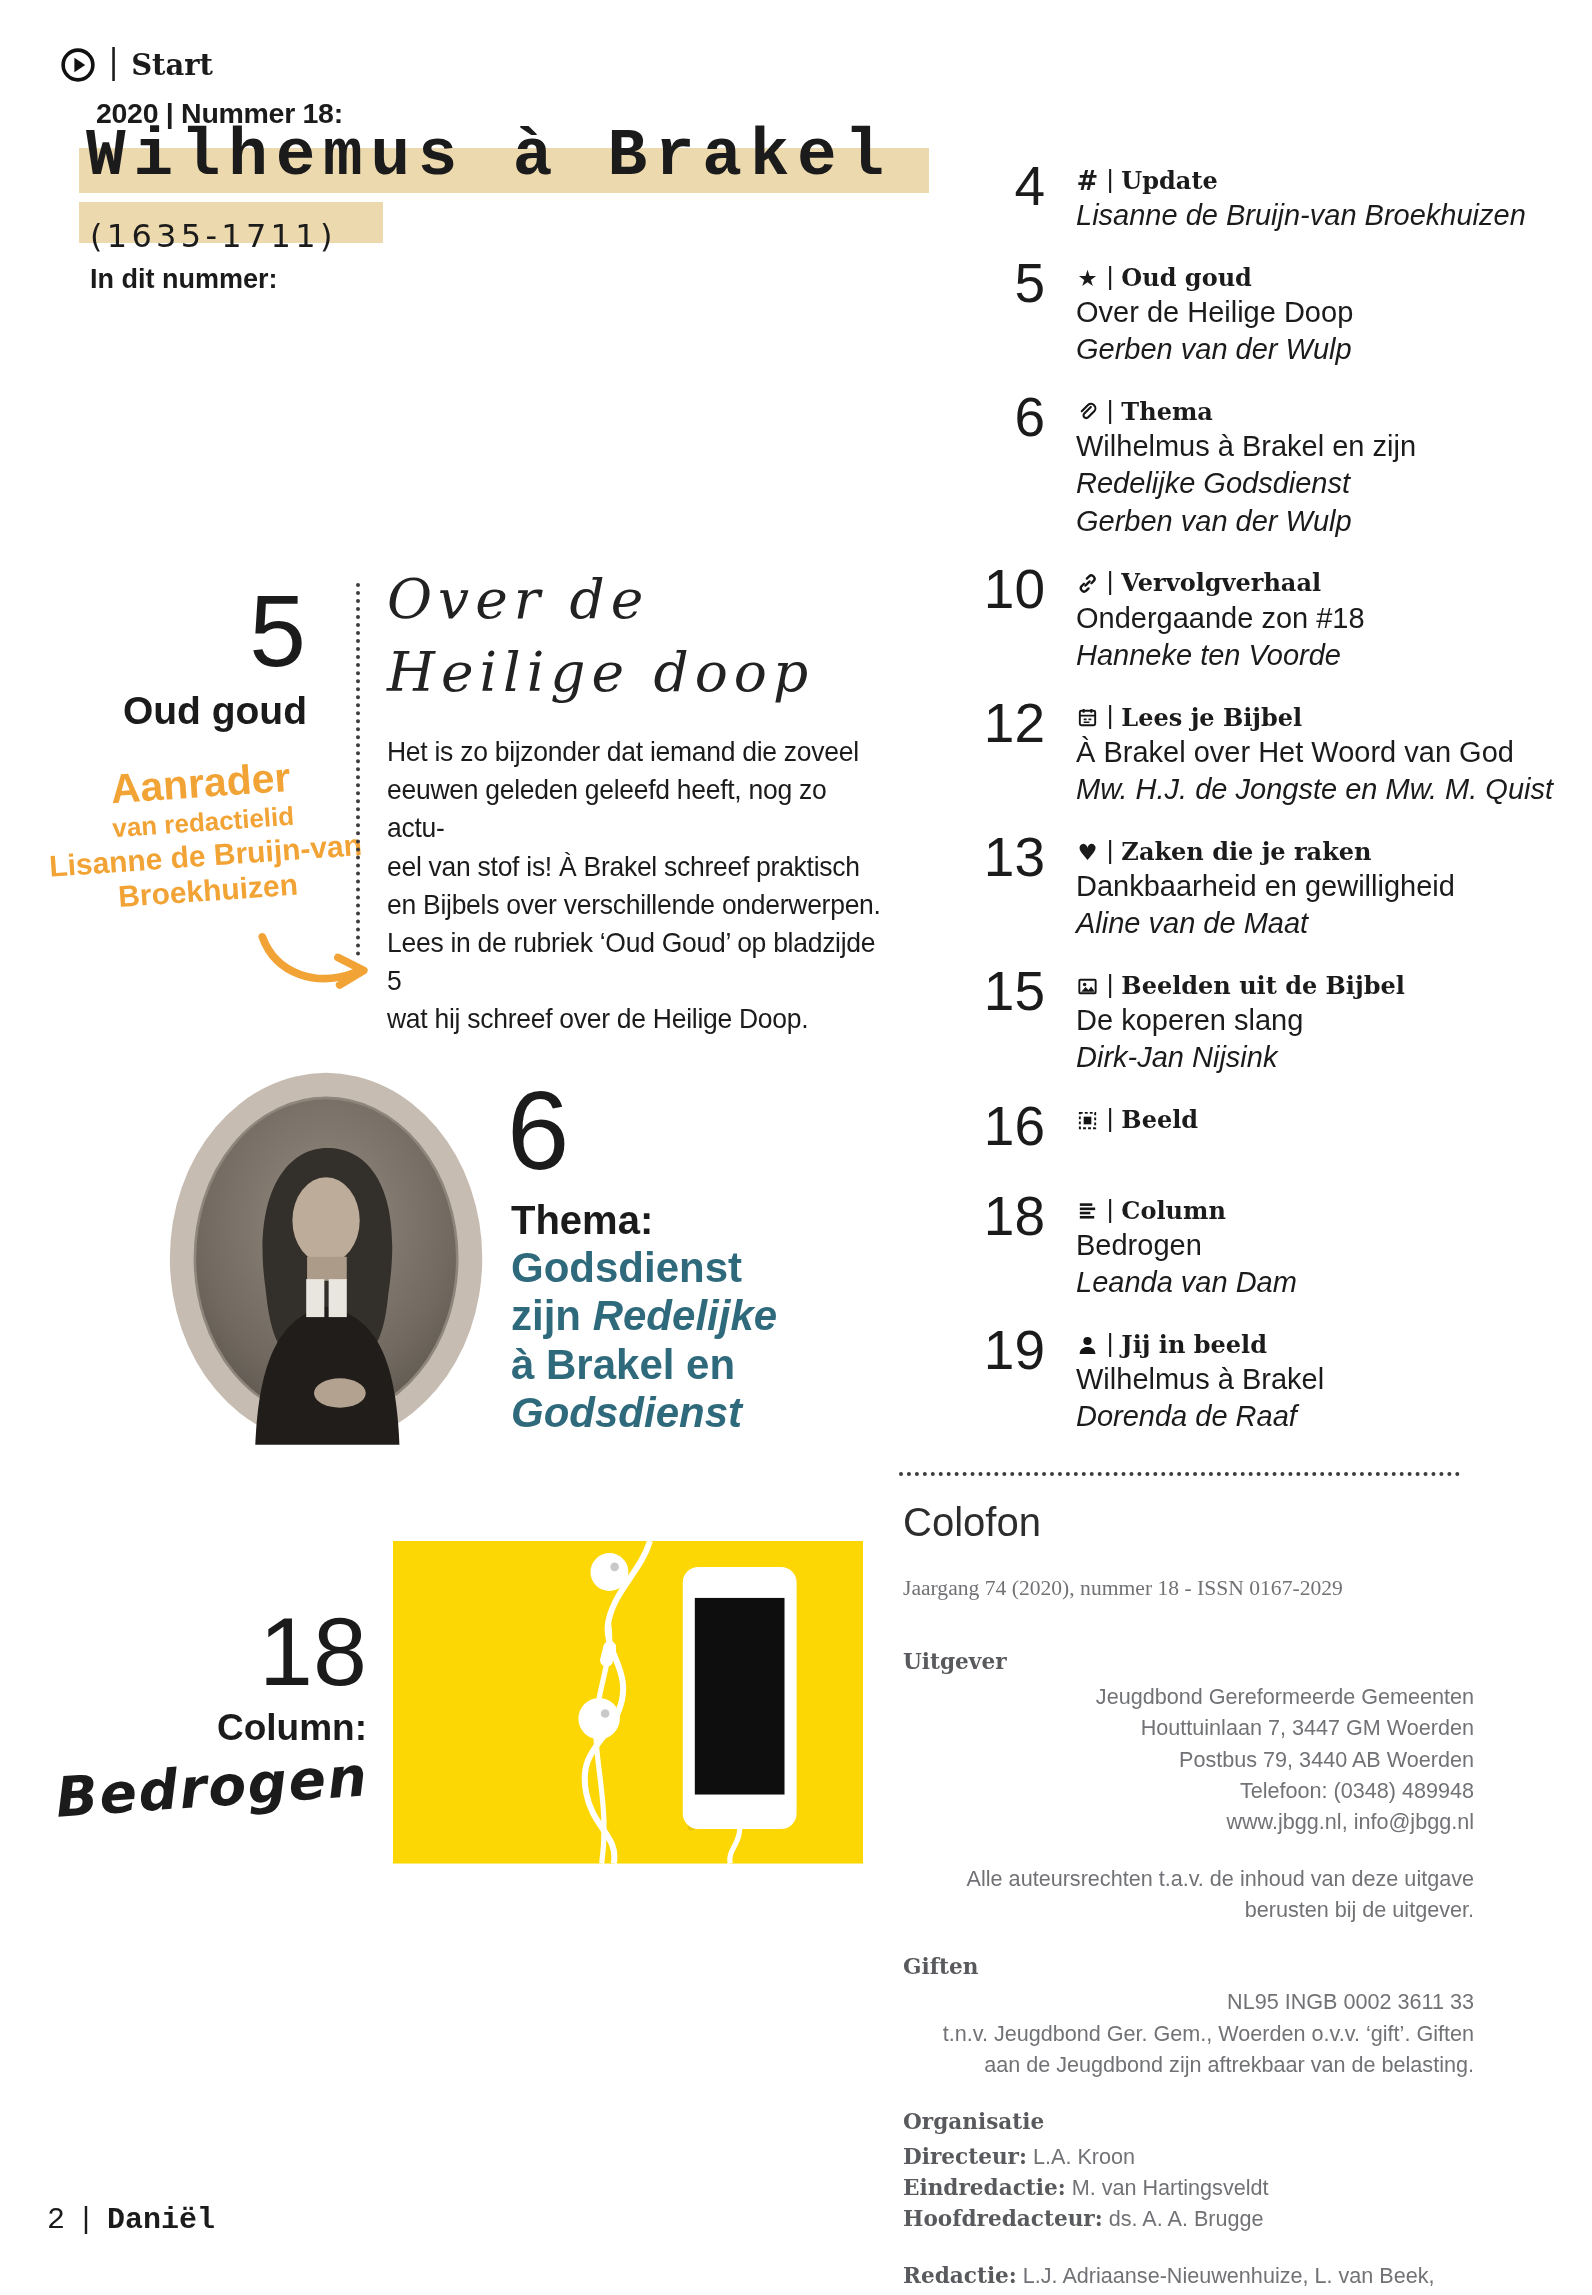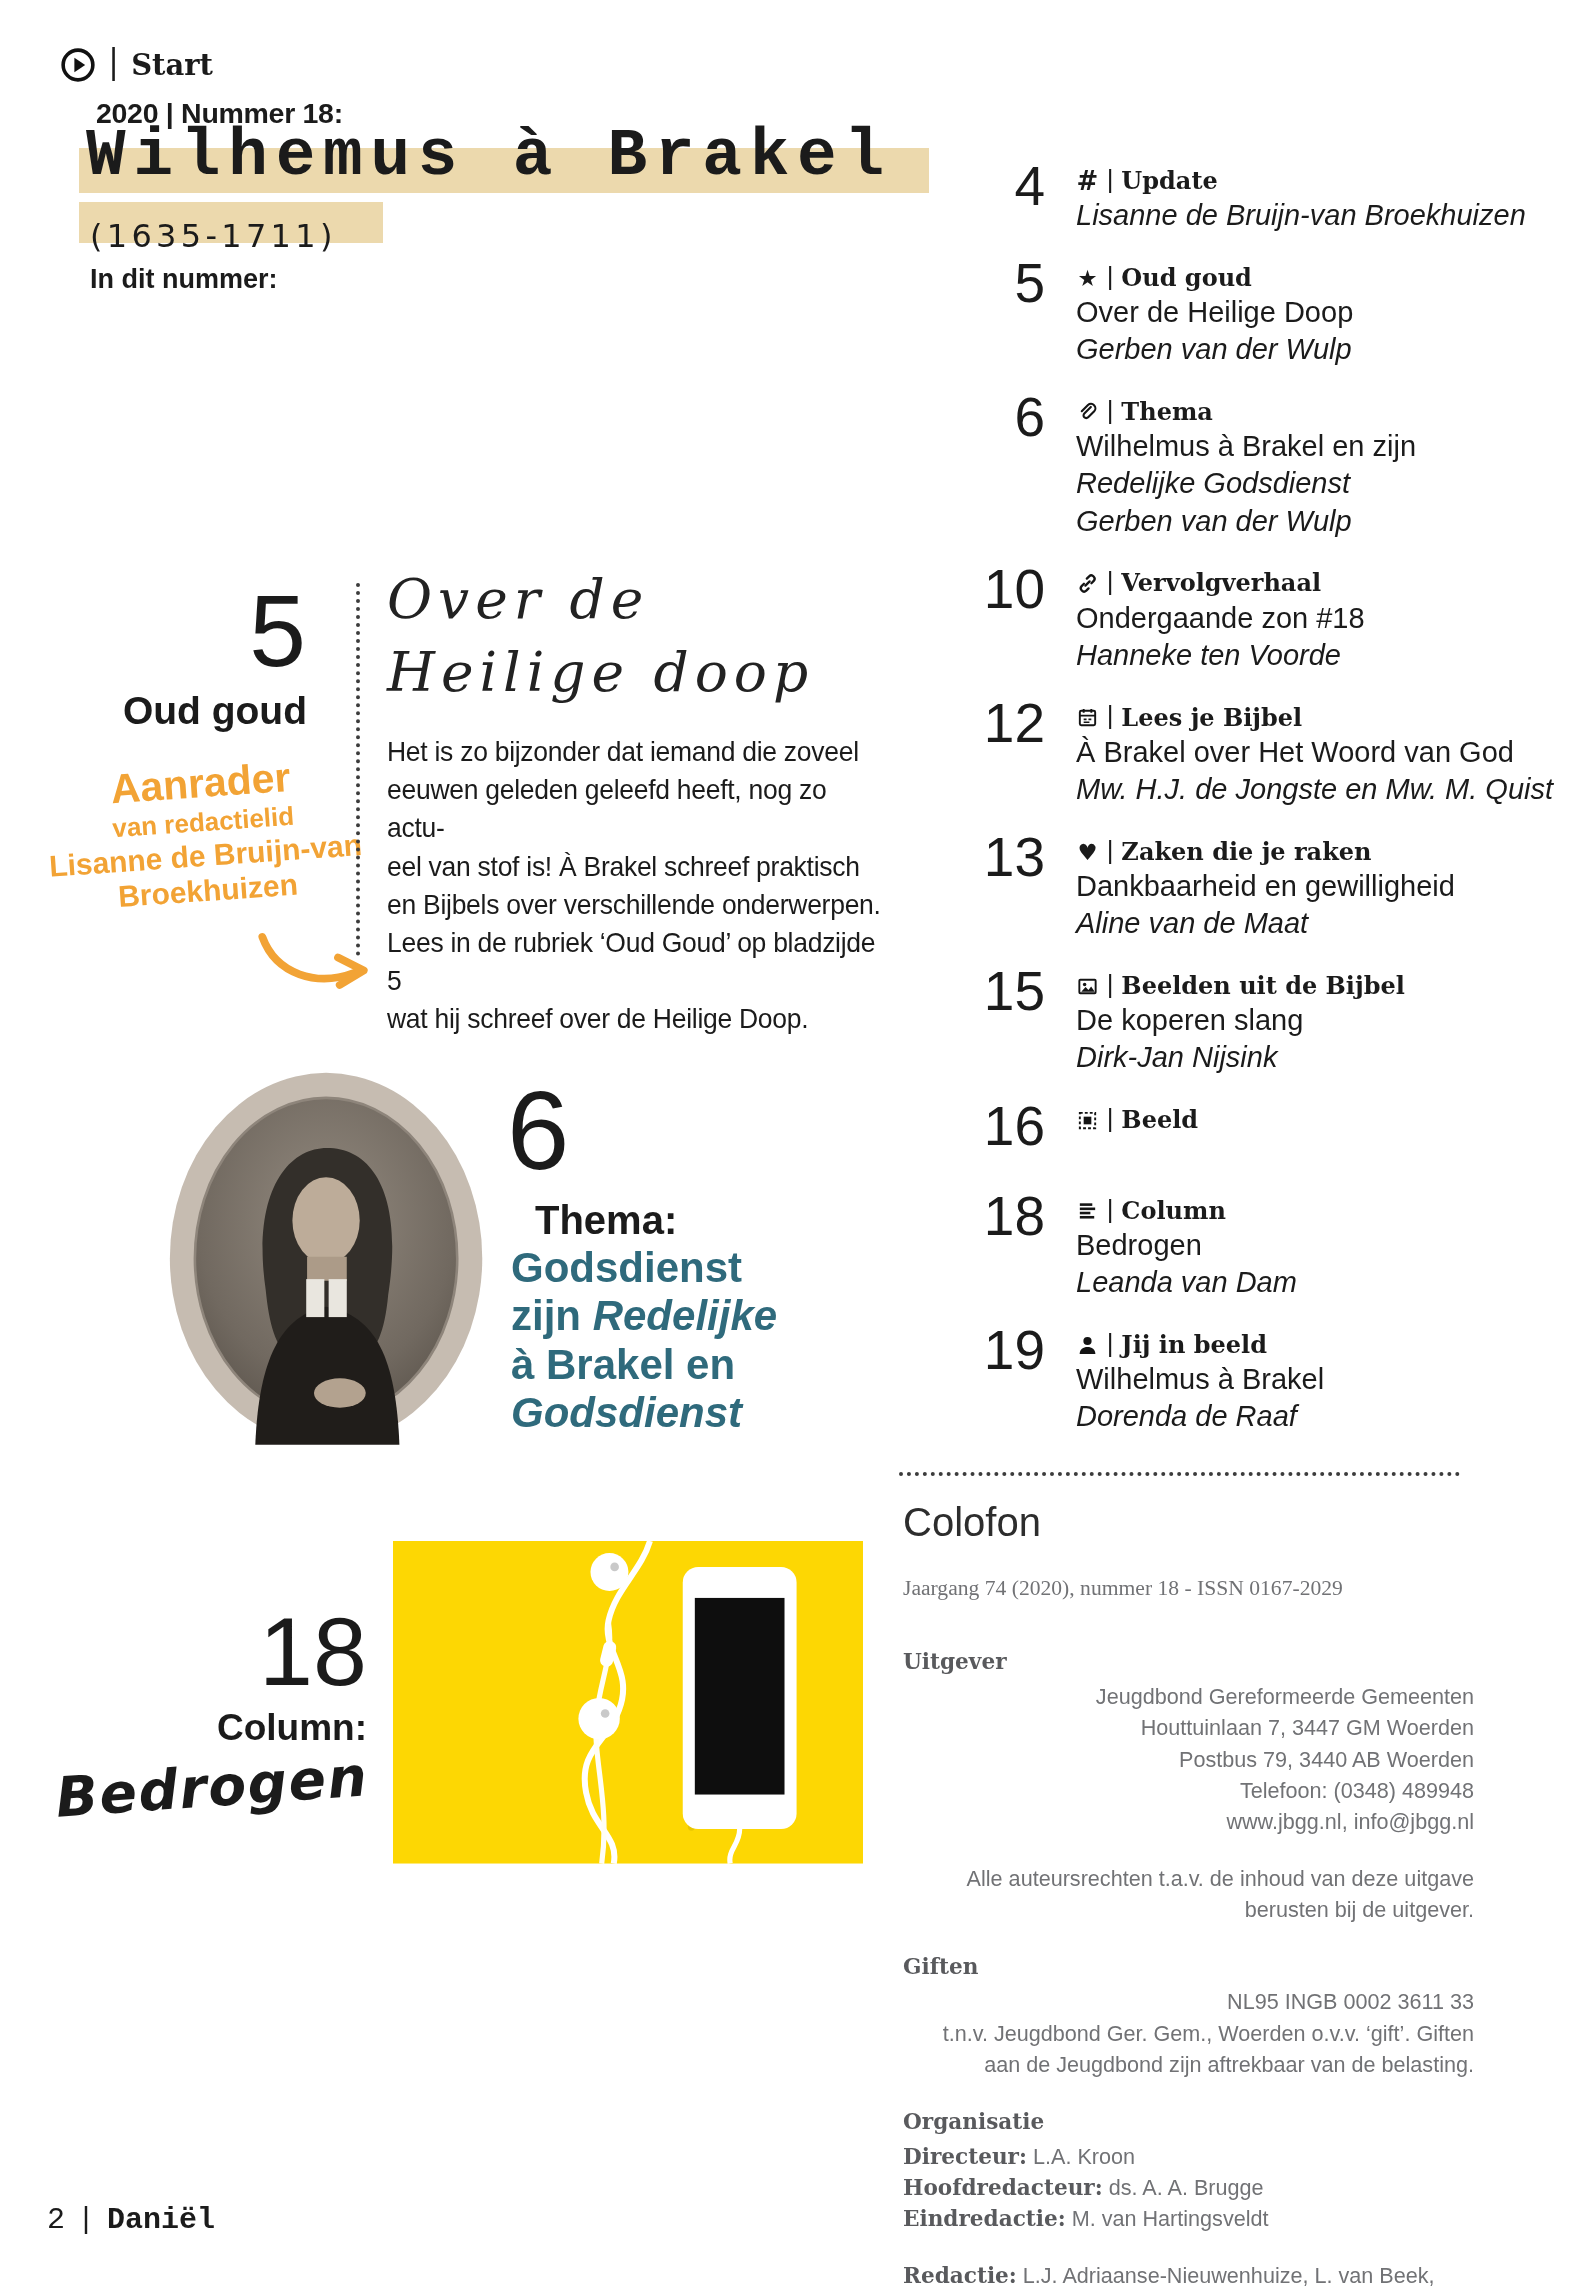--- a/index.html
+++ b/index.html
@@ -44,7 +44,7 @@
   
   .portrait{position:absolute;left:169px;top:1072px;width:315px;height:373px;}
   .f6-num{position:absolute;left:507px;top:1075px;font-size:112px;font-weight:300;line-height:1;}
-  .f6-kicker{position:absolute;left:511px;top:1198px;font-size:40px;font-weight:800;margin-left:24px;}
+  .f6-kicker{position:absolute;left:511px;top:1198px;font-size:40px;font-weight:800;}
   .f6-title{position:absolute;left:511px;top:1244px;width:406px;color:var(--teal);
             font-size:42px;font-weight:800;line-height:1.15;}
   .it{font-style:italic;}

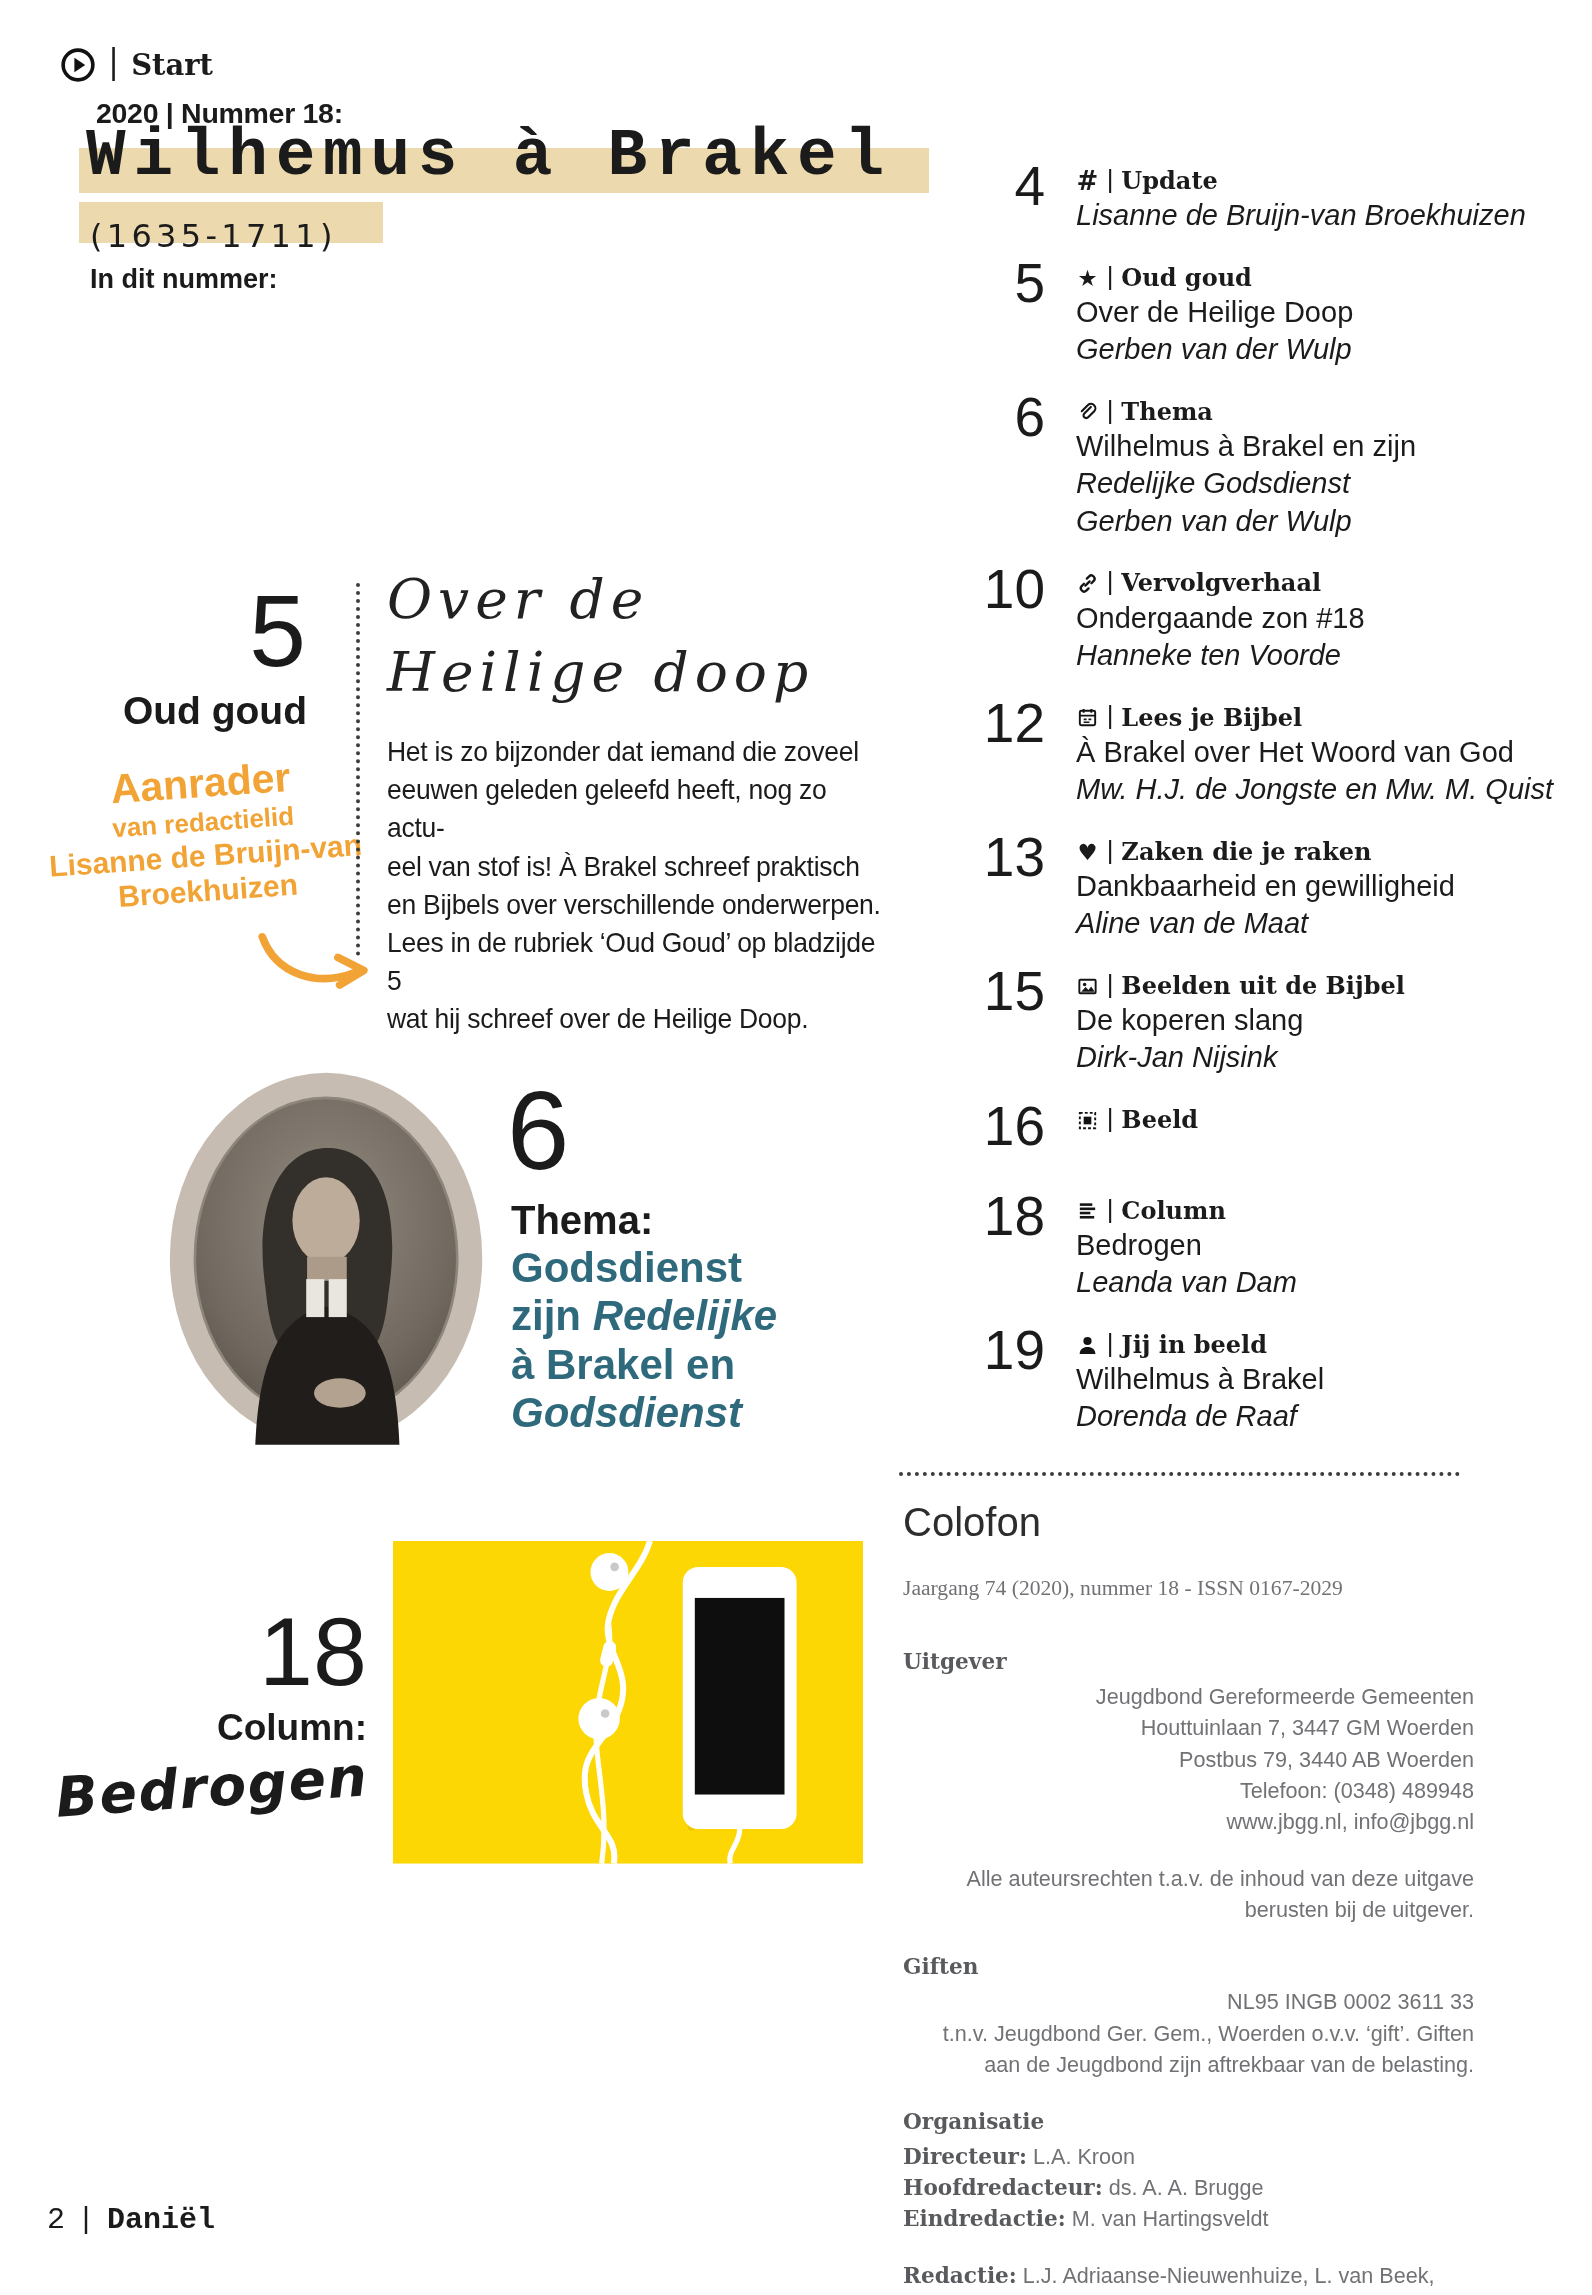--- a/index.html
+++ b/index.html
@@ -381,8 +381,8 @@
         <div class="csec">
           <div class="heading">Organisatie</div>
           <div class="cpair"><b>Directeur:</b><span> L.A. Kroon</span></div>
+          <div class="cpair"><b>Eindredactie:</b><span> M. van Hartingsveldt</span></div>
           <div class="cpair"><b>Hoofdredacteur:</b><span> ds. A. A. Brugge</span></div>
-          <div class="cpair"><b>Eindredactie:</b><span> M. van Hartingsveldt</span></div>
         </div>
         <div class="csec">
           <div class="cpair"><b>Redactie:</b><span> L.J. Adriaanse-Nieuwenhuize, L. van Beek, J.C. de Bonte-van der Sluijs, W.L. de Bruijn-van Broekhuizen, L.J. van Dam, W. van Dodeweerd-van Eckeveld, N.D.M. Doornekamp-Hamoen, J. Groenewegen-Bax, J.C.J. van Groningen, A.M. van der Hoek-Methorst, L. den Hollander, I. Herrebout-Kieboom, D. Kik-Admiraal, B.J. Klepper-van Leeuwen, J. Kriekaard, J.E. Krijgsman, A.C. Lobbezoo, M. Paans-Valkhof, D. de Raaf, A.B. van Tilburg, A.J. ten Voorde, M. van Voorst-Dek, W. Veenendaal-Boer, L.W. Walhout, G.B.P. van der Wulp, G. Zoutewelle-Geurtsen.</span></div>

